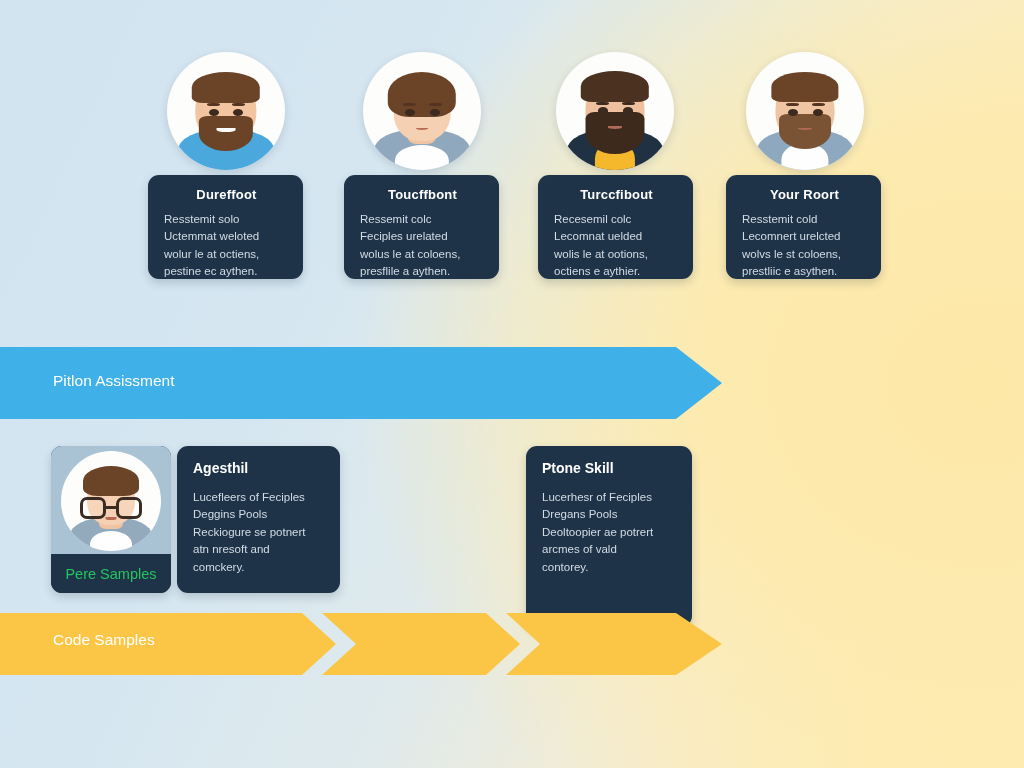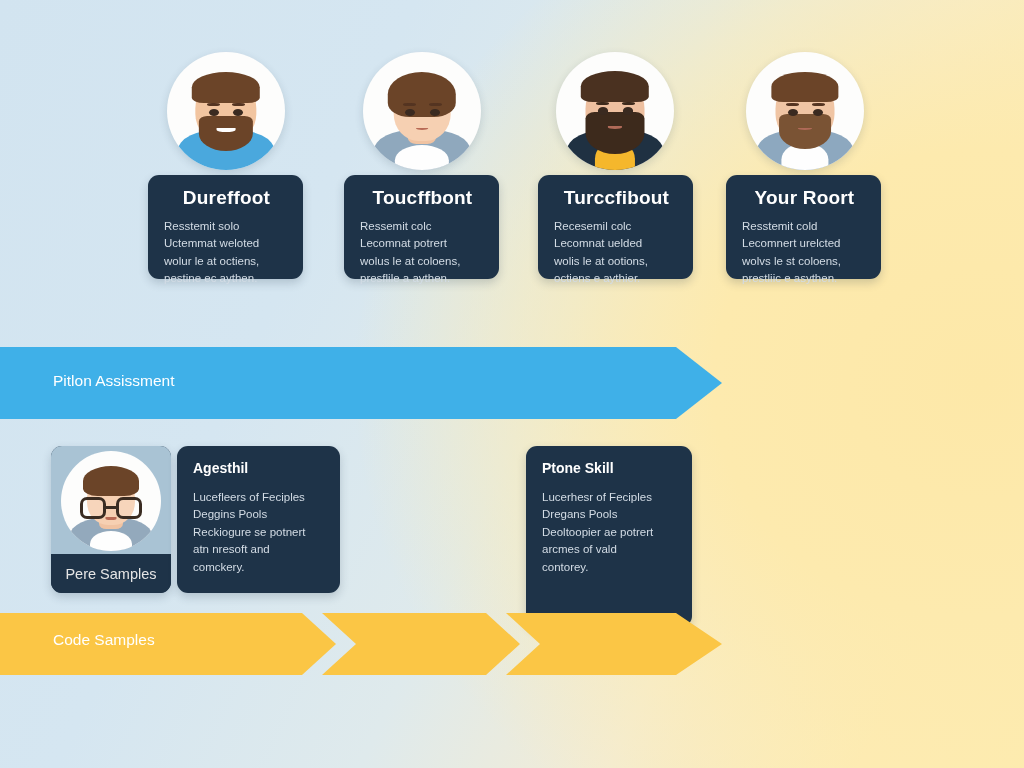--- a/index.html
+++ b/index.html
@@ -56,7 +56,7 @@
     padding:12px 14px 12px 16px; color:#e9eef3;
   }
   .card-title {
-    text-align:center; font-size:19px; font-weight:700;
+    text-align:center; font-size:13px; font-weight:700;
     letter-spacing:0.2px; color:#ffffff; margin-bottom:9px;
   }
   .card-body {

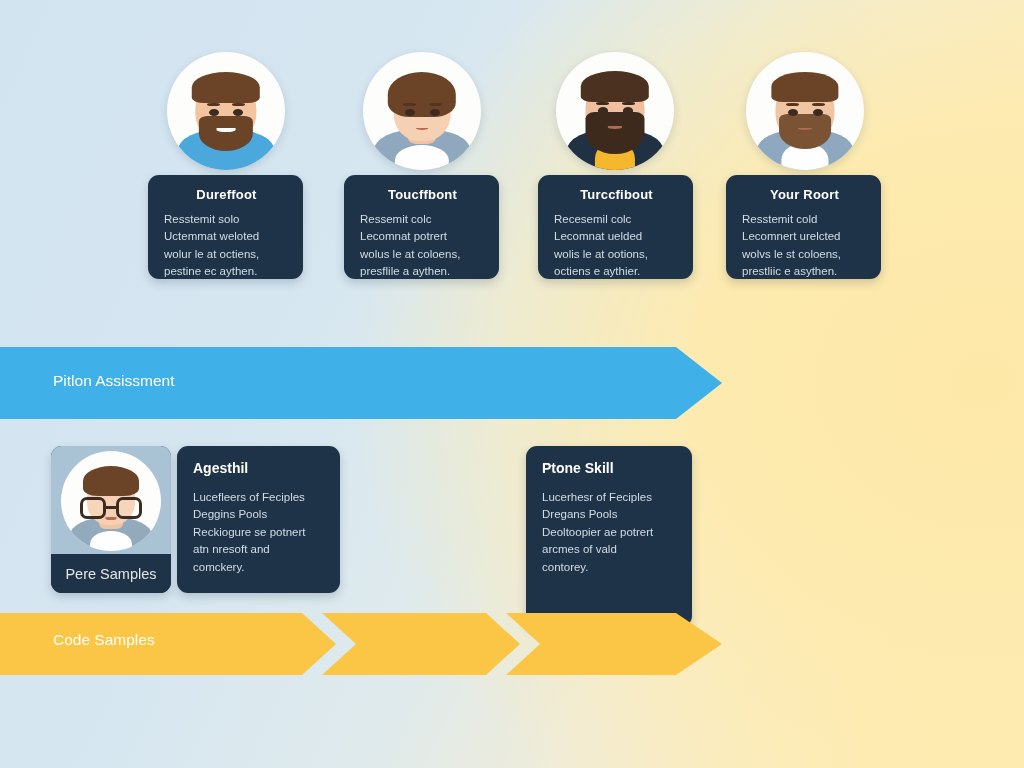--- a/index.html
+++ b/index.html
@@ -141,7 +141,7 @@
       <div class="card-title">Toucffbont</div>
       <div class="card-body">
         <div>Ressemit colc</div>
-        <div>Lecomnat potrert</div>
+        <div>Feciples urelated</div>
         <div>wolus le at coloens,</div>
         <div>presflile a aythen.</div>
       </div>

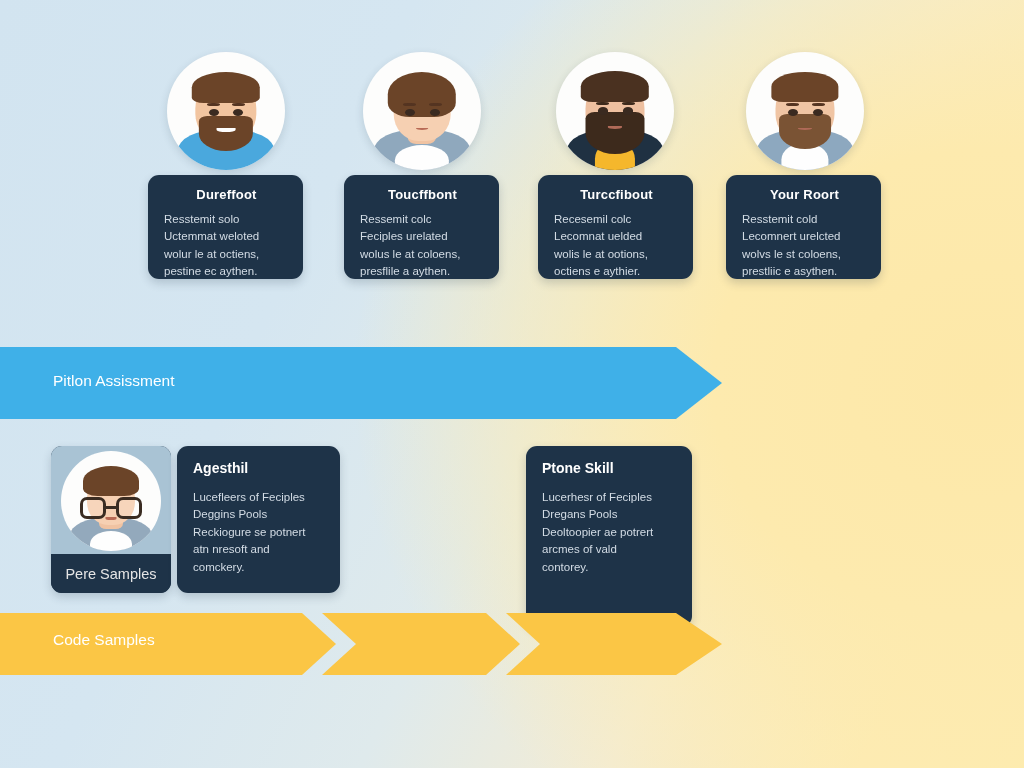--- a/index.html
+++ b/index.html
@@ -88,7 +88,7 @@
   .profile-name {
     position:absolute; left:0; right:0; bottom:0; height:38px;
     display:flex; align-items:center; justify-content:center;
-    color:#e5e5e5; font-size:14.5px; background:#1e3348;
+    color:#22c55e; font-size:14.5px; background:#1e3348;
   }
 </style>
 </head>

